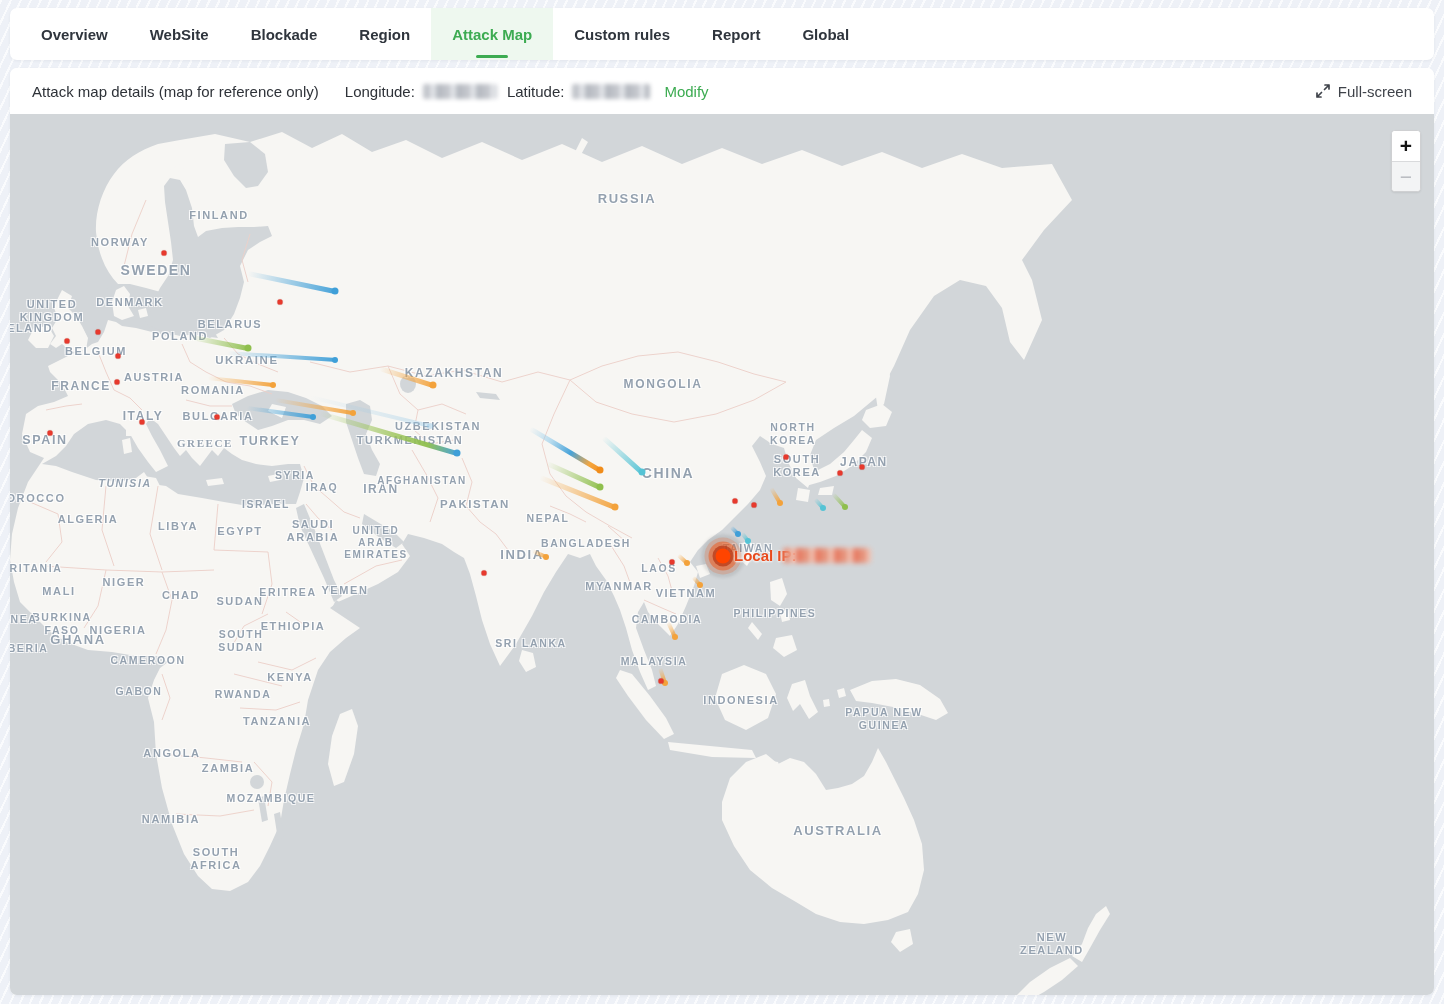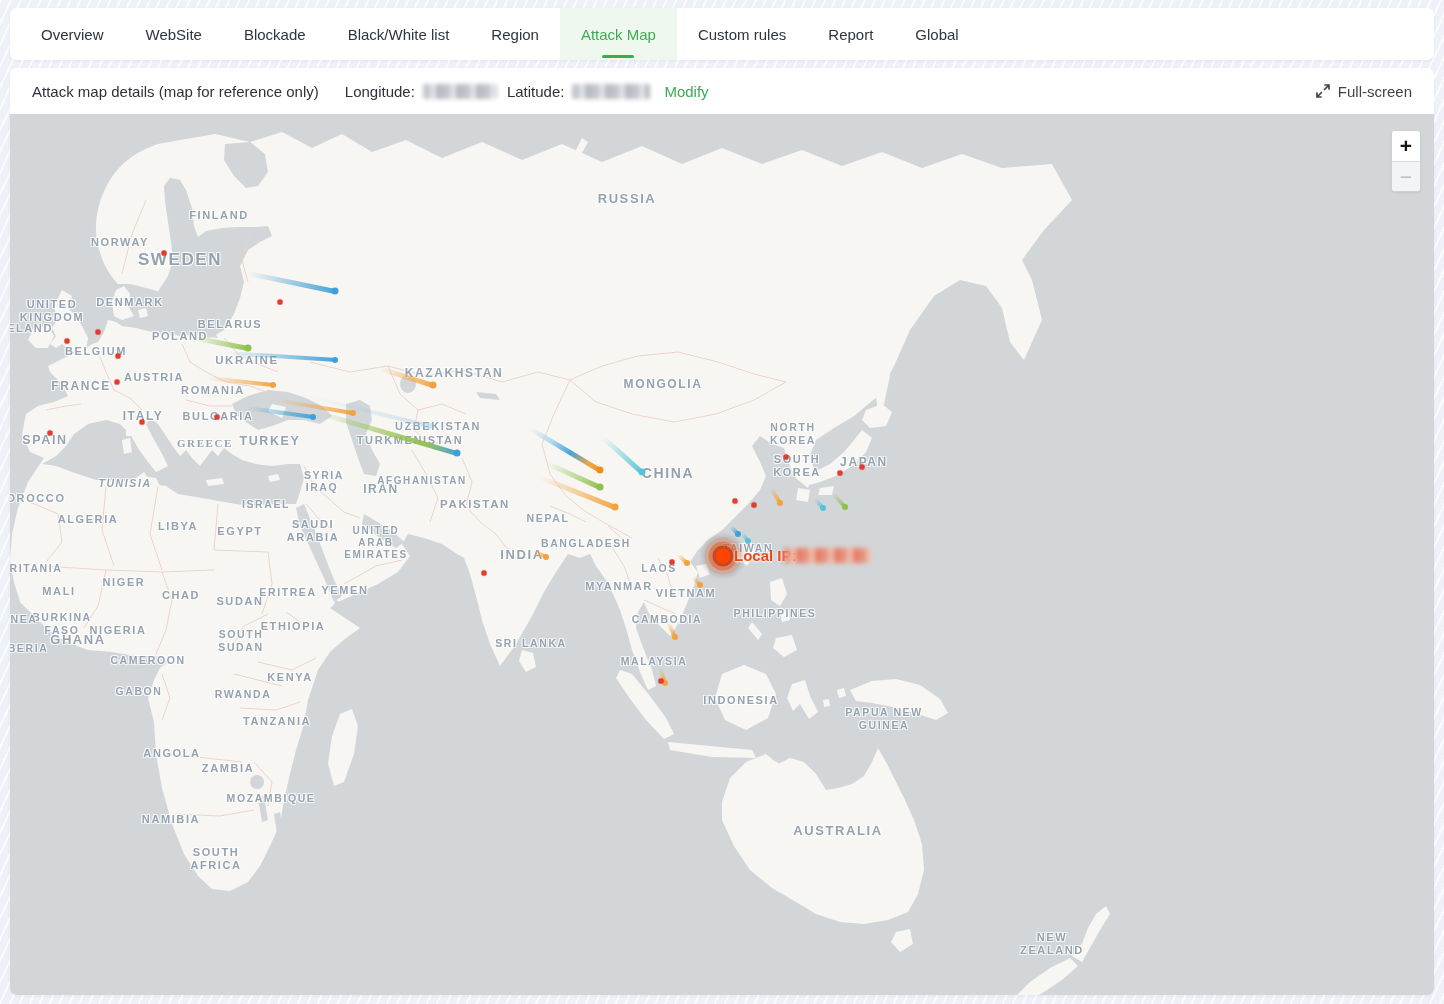--- a/index.html
+++ b/index.html
@@ -14,7 +14,7 @@
   
   #tabbar { left:10px; top:8px; width:1424px; height:52px; display:flex; align-items:stretch; padding:0 10px; }
   .tab { display:flex; align-items:center; padding:0 21px; font-size:15px; color:#2f353d;
-    cursor:pointer; position:relative; white-space:nowrap; }
+    cursor:pointer; position:relative; white-space:nowrap;font-weight:bold; }
   .tab.active { background:#eef8ef; color:#3cab51; }
   .tab.active::after { content:""; position:absolute; left:50%; transform:translateX(-50%);
     bottom:2px; width:32px; height:3px; border-radius:2px; background:#3cab51; }

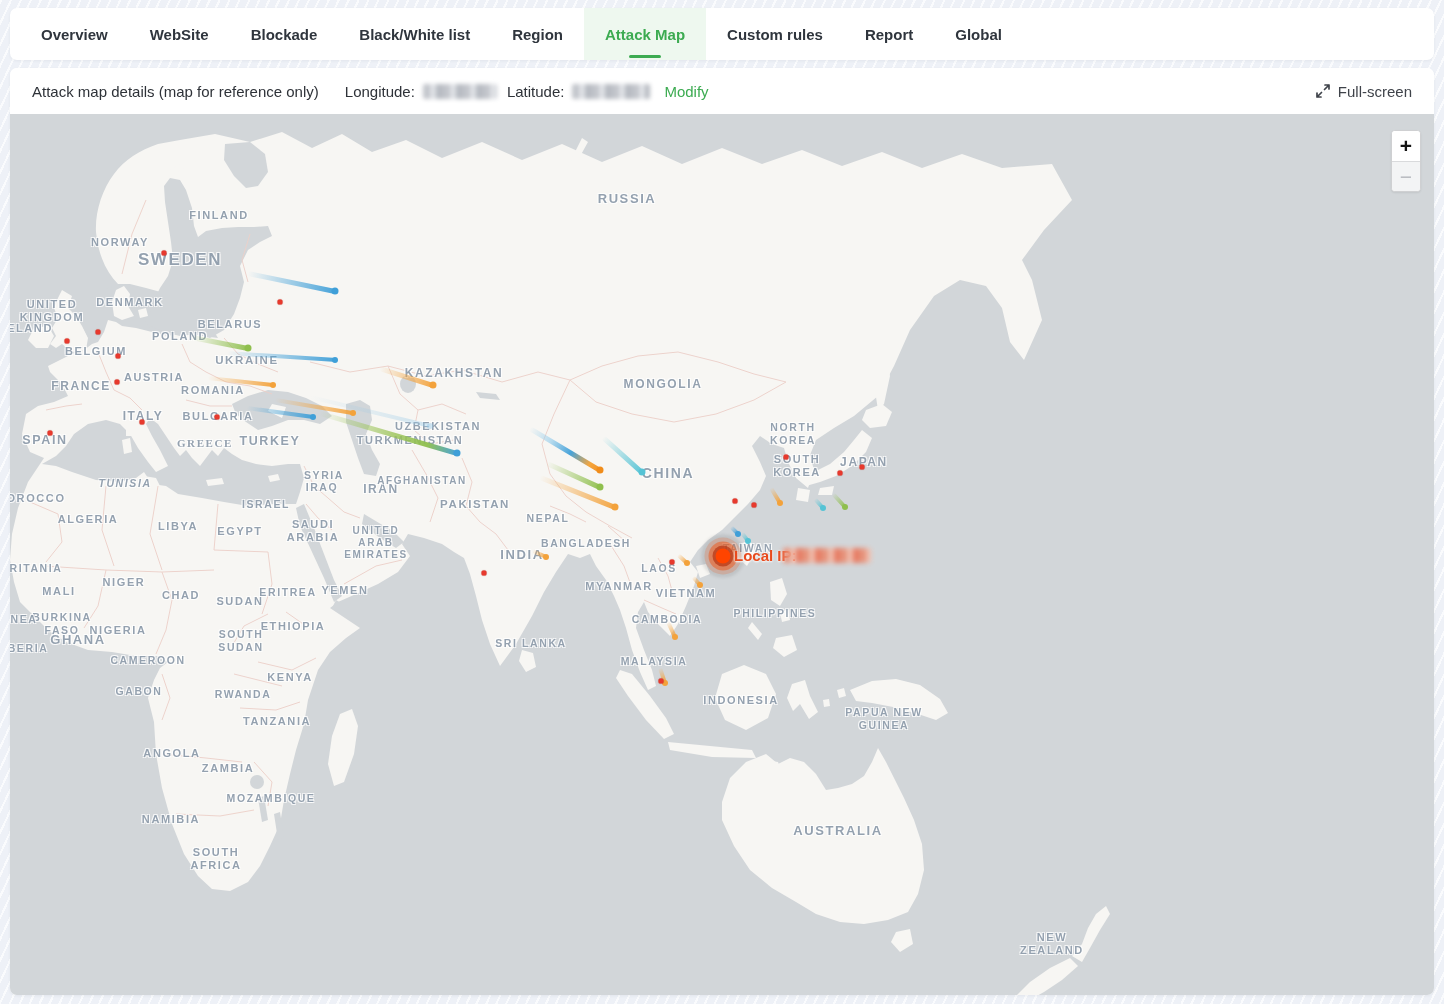--- a/index.html
+++ b/index.html
@@ -70,7 +70,6 @@
   <div class="tab">Overview</div>
   <div class="tab">WebSite</div>
   <div class="tab">Blockade</div>
-  <div class="tab">Black/White list</div>
   <div class="tab">Region</div>
   <div class="tab active">Attack Map</div>
   <div class="tab">Custom rules</div>

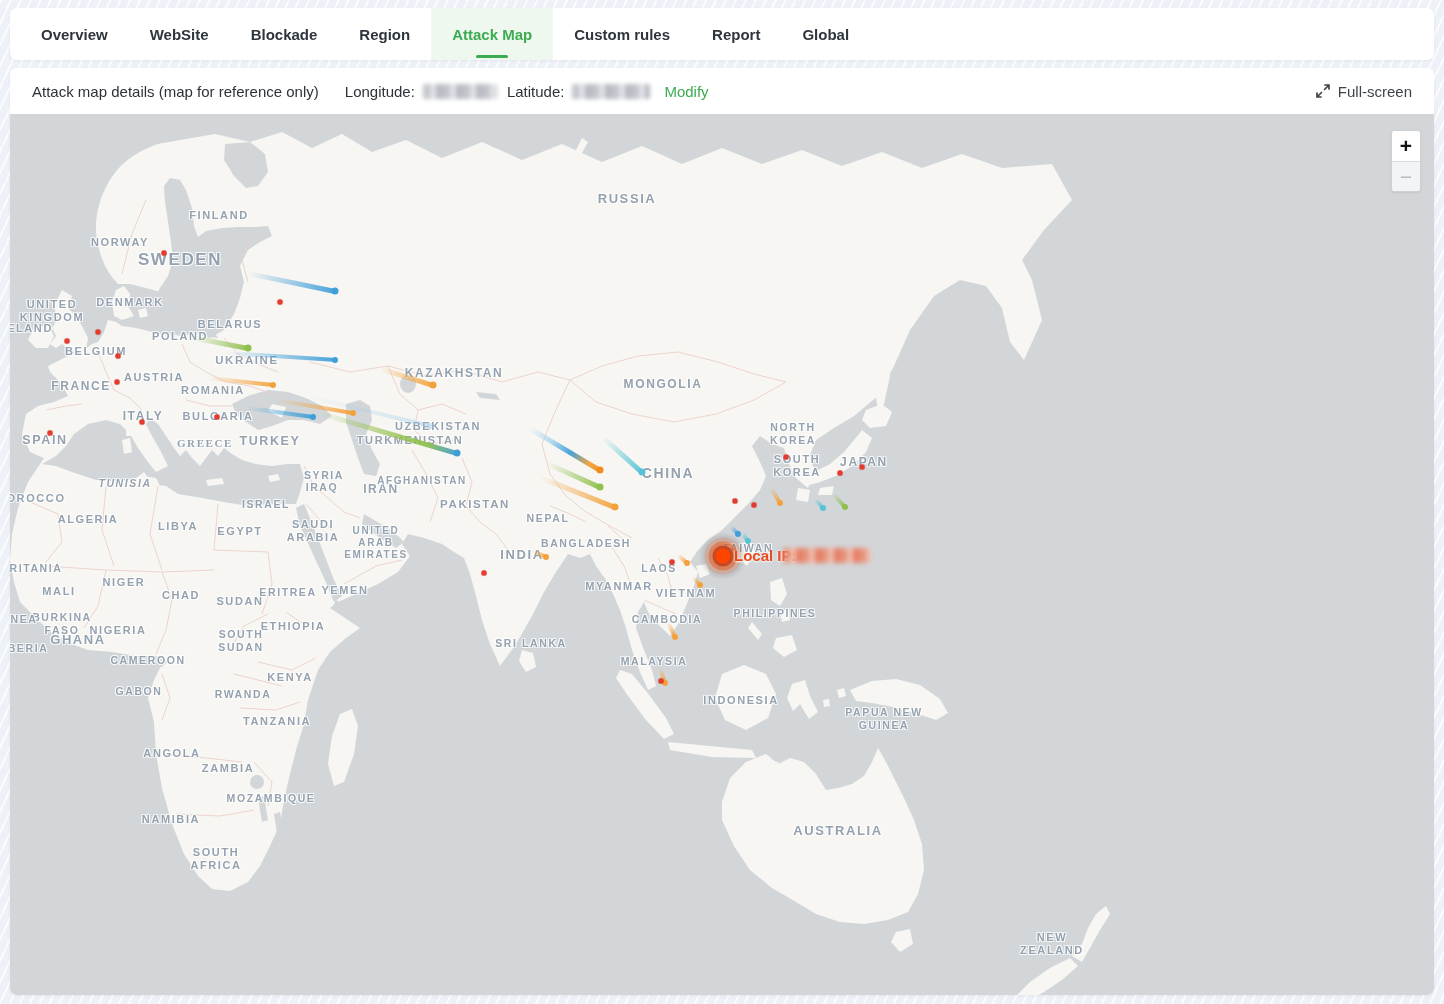--- a/index.html
+++ b/index.html
@@ -188,7 +188,7 @@
         <span class="map-label" style="left: 617px; top: 85px; font-size: 13px;">RUSSIA</span>
         <span class="map-label" style="left: 209px; top: 102px; font-size: 11px;">FINLAND</span>
         <span class="map-label" style="left: 110px; top: 129px; font-size: 11px;">NORWAY</span>
-        <span class="map-label" style="left: 146px; top: 146px; font-size: 17px; margin-left: 24px;">SWEDEN</span>
+        <span class="map-label" style="left: 146px; top: 156px; font-size: 14px;">SWEDEN</span>
         <span class="map-label" style="left: 120px; top: 189px; font-size: 11px;">DENMARK</span>
         <span class="map-label" style="left: 42px; top: 197px; font-size: 11px;">UNITED
 KINGDOM</span>

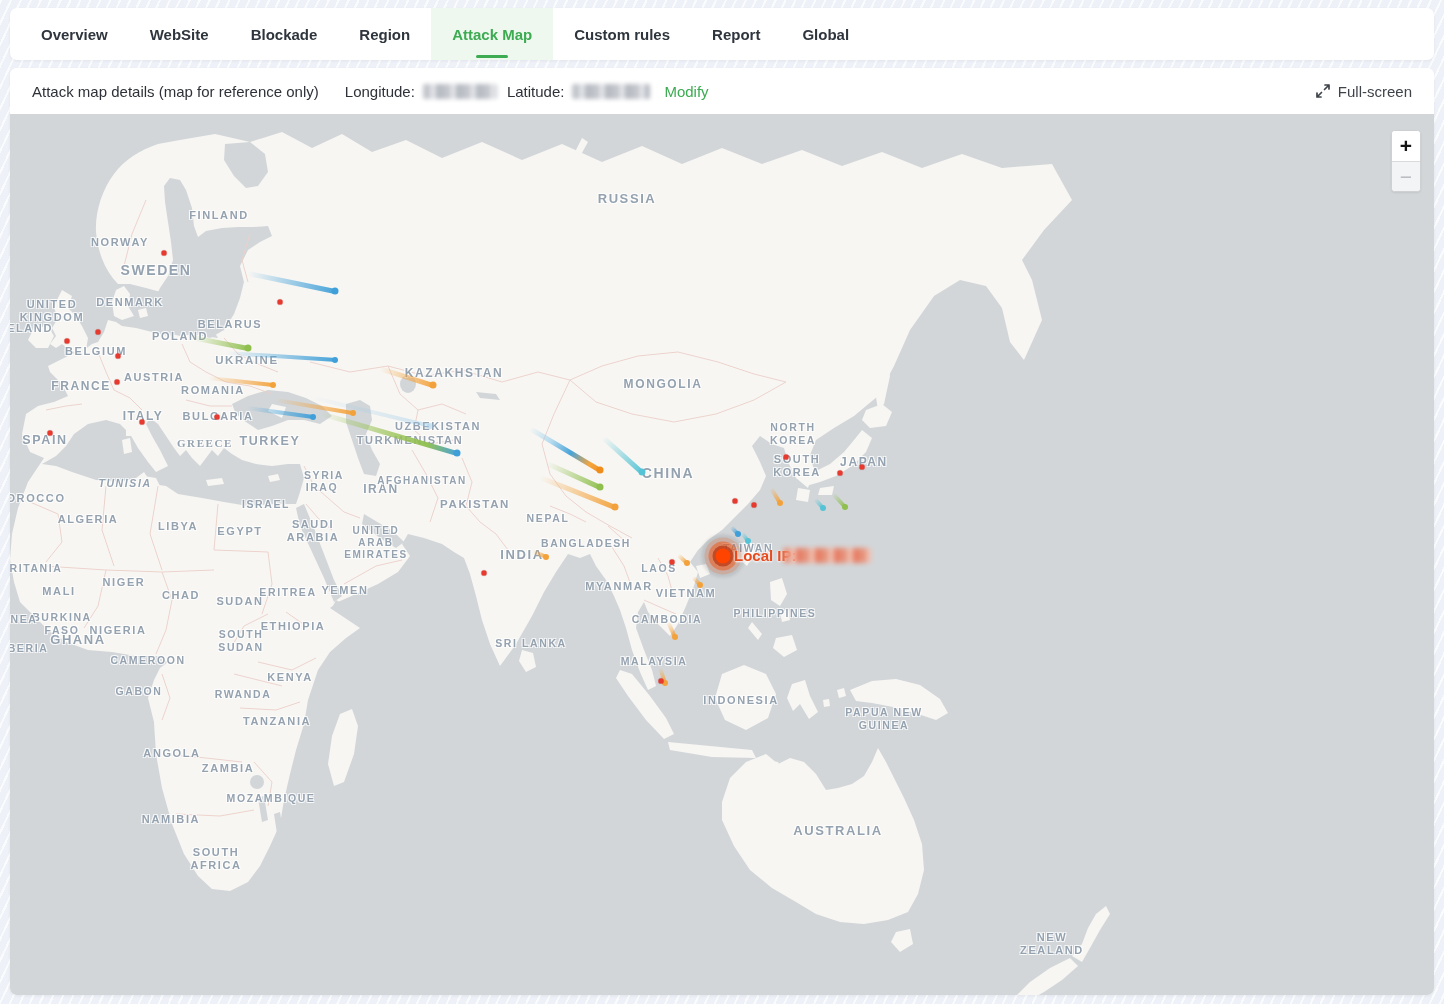--- a/index.html
+++ b/index.html
@@ -215,7 +215,7 @@
         <span class="map-label" style="left: 787px; top: 352px; font-size: 11px;">SOUTH
 KOREA</span>
         <span class="map-label" style="left: 854px; top: 348px; font-size: 12px;">JAPAN</span>
-        <span class="map-label" style="left: 285px; top: 361px; font-size: 10.5px; margin-left: 29px;">SYRIA</span>
+        <span class="map-label" style="left: 285px; top: 361px; font-size: 10.5px;">SYRIA</span>
         <span class="map-label" style="left: 312px; top: 373px; font-size: 10.5px;">IRAQ</span>
         <span class="map-label" style="left: 371px; top: 375px; font-size: 12px;">IRAN</span>
         <span class="map-label" style="left: 412px; top: 367px; font-size: 10px;">AFGHANISTAN</span>

